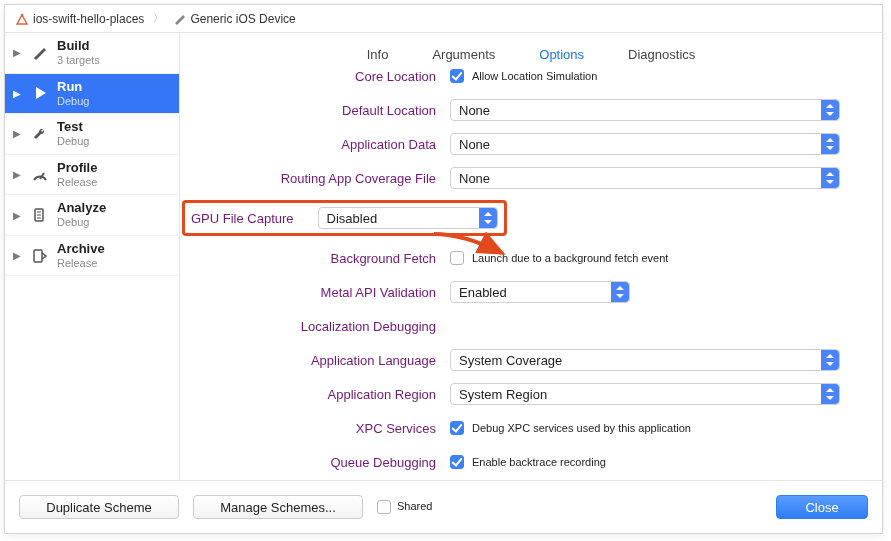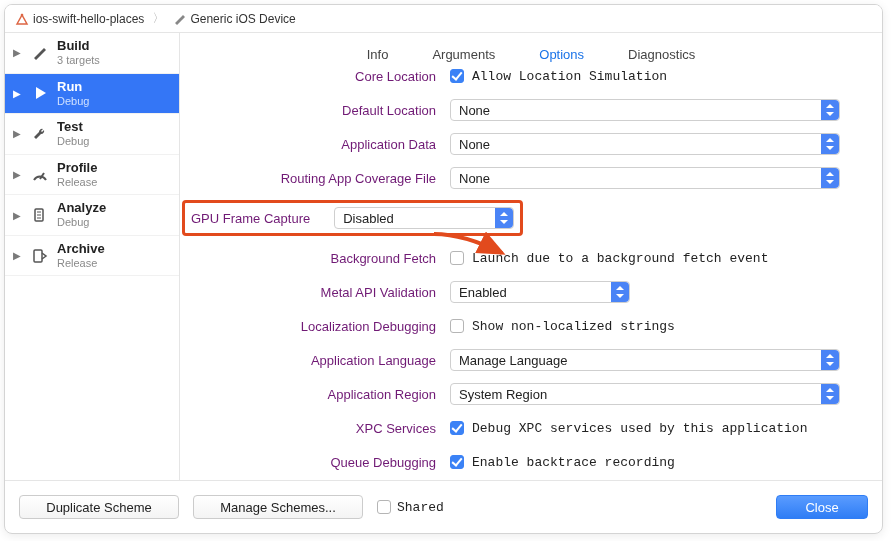--- a/index.html
+++ b/index.html
@@ -4,7 +4,7 @@
 <style>
 * { box-sizing: border-box; margin: 0; padding: 0; font-family: -apple-system, "Helvetica Neue", Arial, sans-serif; }
 body { background: #fff; width: 891px; height: 541px; position: relative; font-size: 13px; color: #222; }
-.window { width: 879px; height: 530px; margin: 4px; border: 1px solid #d4d4d4; border-radius: 8px; overflow: hidden; display: flex; flex-direction: column; box-shadow: 0 2px 10px rgba(0,0,0,.08); }
+.window { width: 879px; height: 530px; margin: 4px; border: 1px solid #d4d4d4; border-radius: 1px; overflow: hidden; display: flex; flex-direction: column; box-shadow: 0 2px 10px rgba(0,0,0,.08); }
 .breadcrumb { height: 28px; display: flex; align-items: center; gap: 6px; padding: 0 10px; background: #fff; border-bottom: 1px solid #e5e5e5; font-size: 12px; color: #333; }
 .crumb { display: flex; align-items: center; gap: 4px; }
 .chev { color: #aaa; margin: 0 2px; }

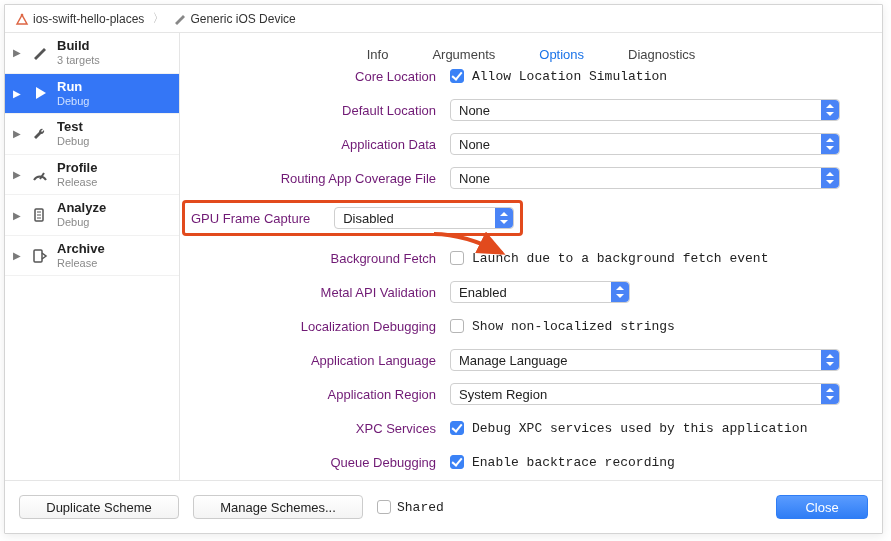--- a/index.html
+++ b/index.html
@@ -33,7 +33,7 @@
 .cb { width: 14px; height: 14px; border: 1px solid #b5b5b5; border-radius: 3px; display: inline-flex; align-items: center; justify-content: center; background: #fff; }
 .cb.on { background: #3b82f6; border-color: #3b82f6; }
 .cb.on:after { content: ""; width: 4px; height: 8px; border: solid #fff; border-width: 0 2px 2px 0; transform: rotate(40deg); margin-top: -2px; }
-.cbtext { font-size: 13px; color: #222; font-family: Liberation Mono, monospace; }
+.cbtext { font-size: 11px; color: #222; }
 .highlight { border: 3px solid #e24a1d; border-radius: 4px; padding: 4px 6px; display: inline-flex; align-items: center; gap: 10px; }
 .arrow { position: absolute; left: 244px; top: 196px; pointer-events: none; }
 .footer { height: 52px; display: flex; align-items: center; gap: 14px; padding: 0 14px; }

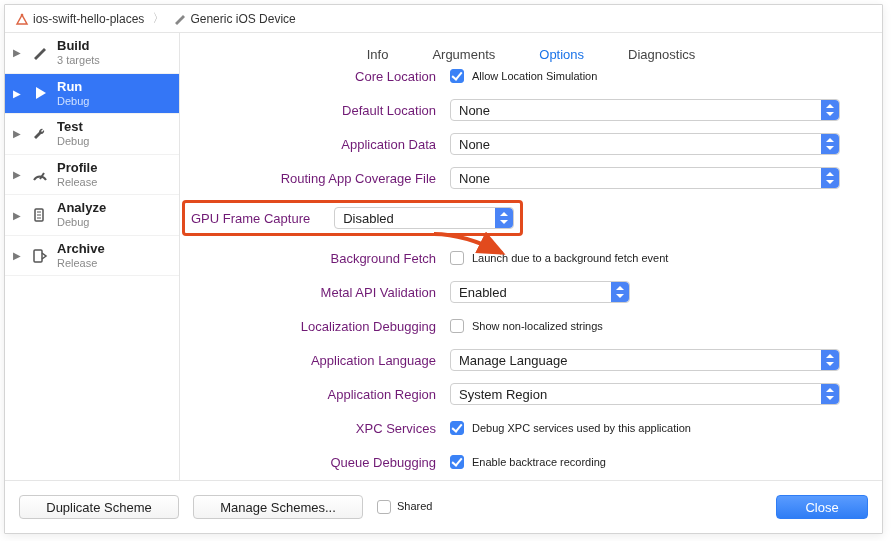--- a/index.html
+++ b/index.html
@@ -192,7 +192,7 @@
       <div class="row" style="margin-left:-20px">
         <div style="display:flex;align-items:center">
           <span class="highlight">
-            <span class="lab" style="width:auto;padding-right:14px">GPU Frame Capture</span>
+            <span class="lab" style="width:auto;padding-right:14px">GPU File Capture</span>
             <div class="select" style="width:180px">
                 <span>Disabled</span>
                 <span class="caret"></span>

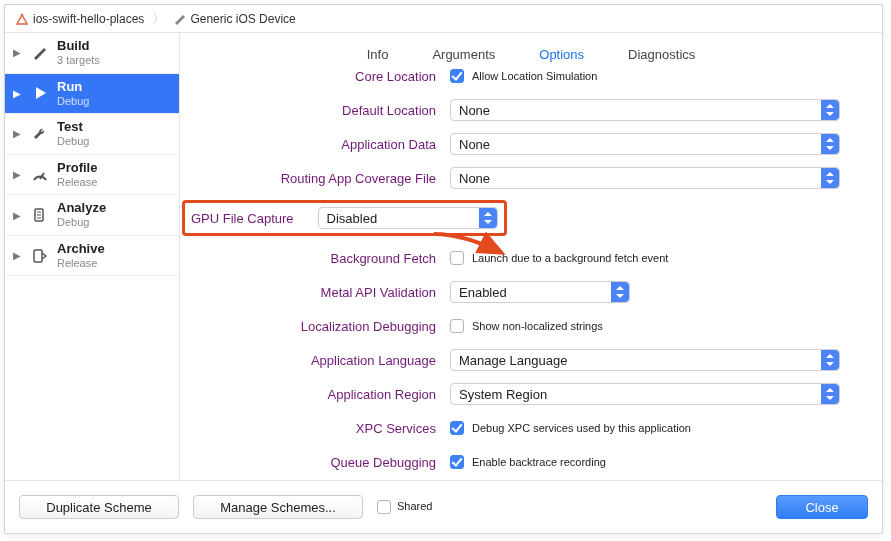--- a/index.html
+++ b/index.html
@@ -228,10 +228,6 @@
       </div>
       <div class="row">
         <div class="lab">Localization Debugging</div>
-        <div class="field">
-            <span class="cb"></span>
-            <span class="cbtext">Show non-localized strings</span>
-          </div>
       </div>
       <div class="row">
         <div class="lab">Application Language</div>

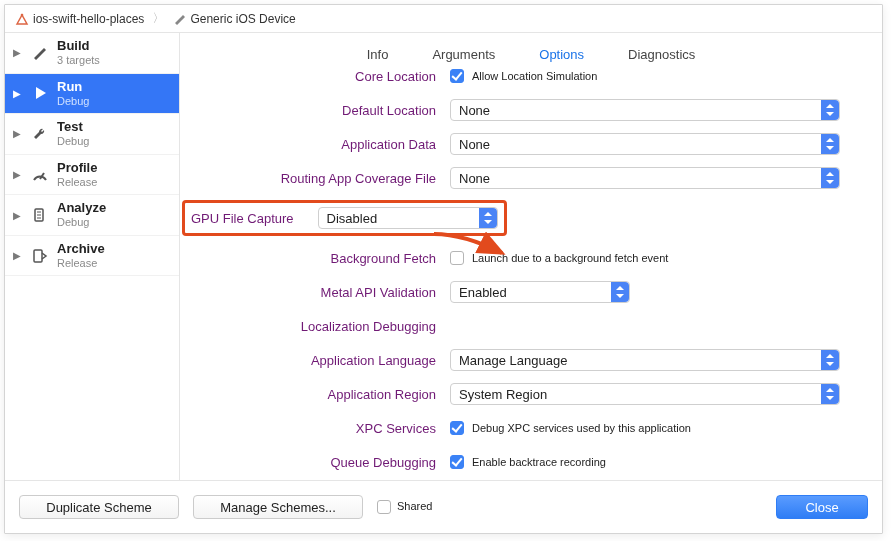--- a/index.html
+++ b/index.html
@@ -233,7 +233,7 @@
         <div class="lab">Application Language</div>
         <div class="field">
             <div class="select" style="width:390px">
-              <span>Manage Language</span>
+              <span>System Coverage</span>
               <span class="caret"></span>
             </div>
           </div>

